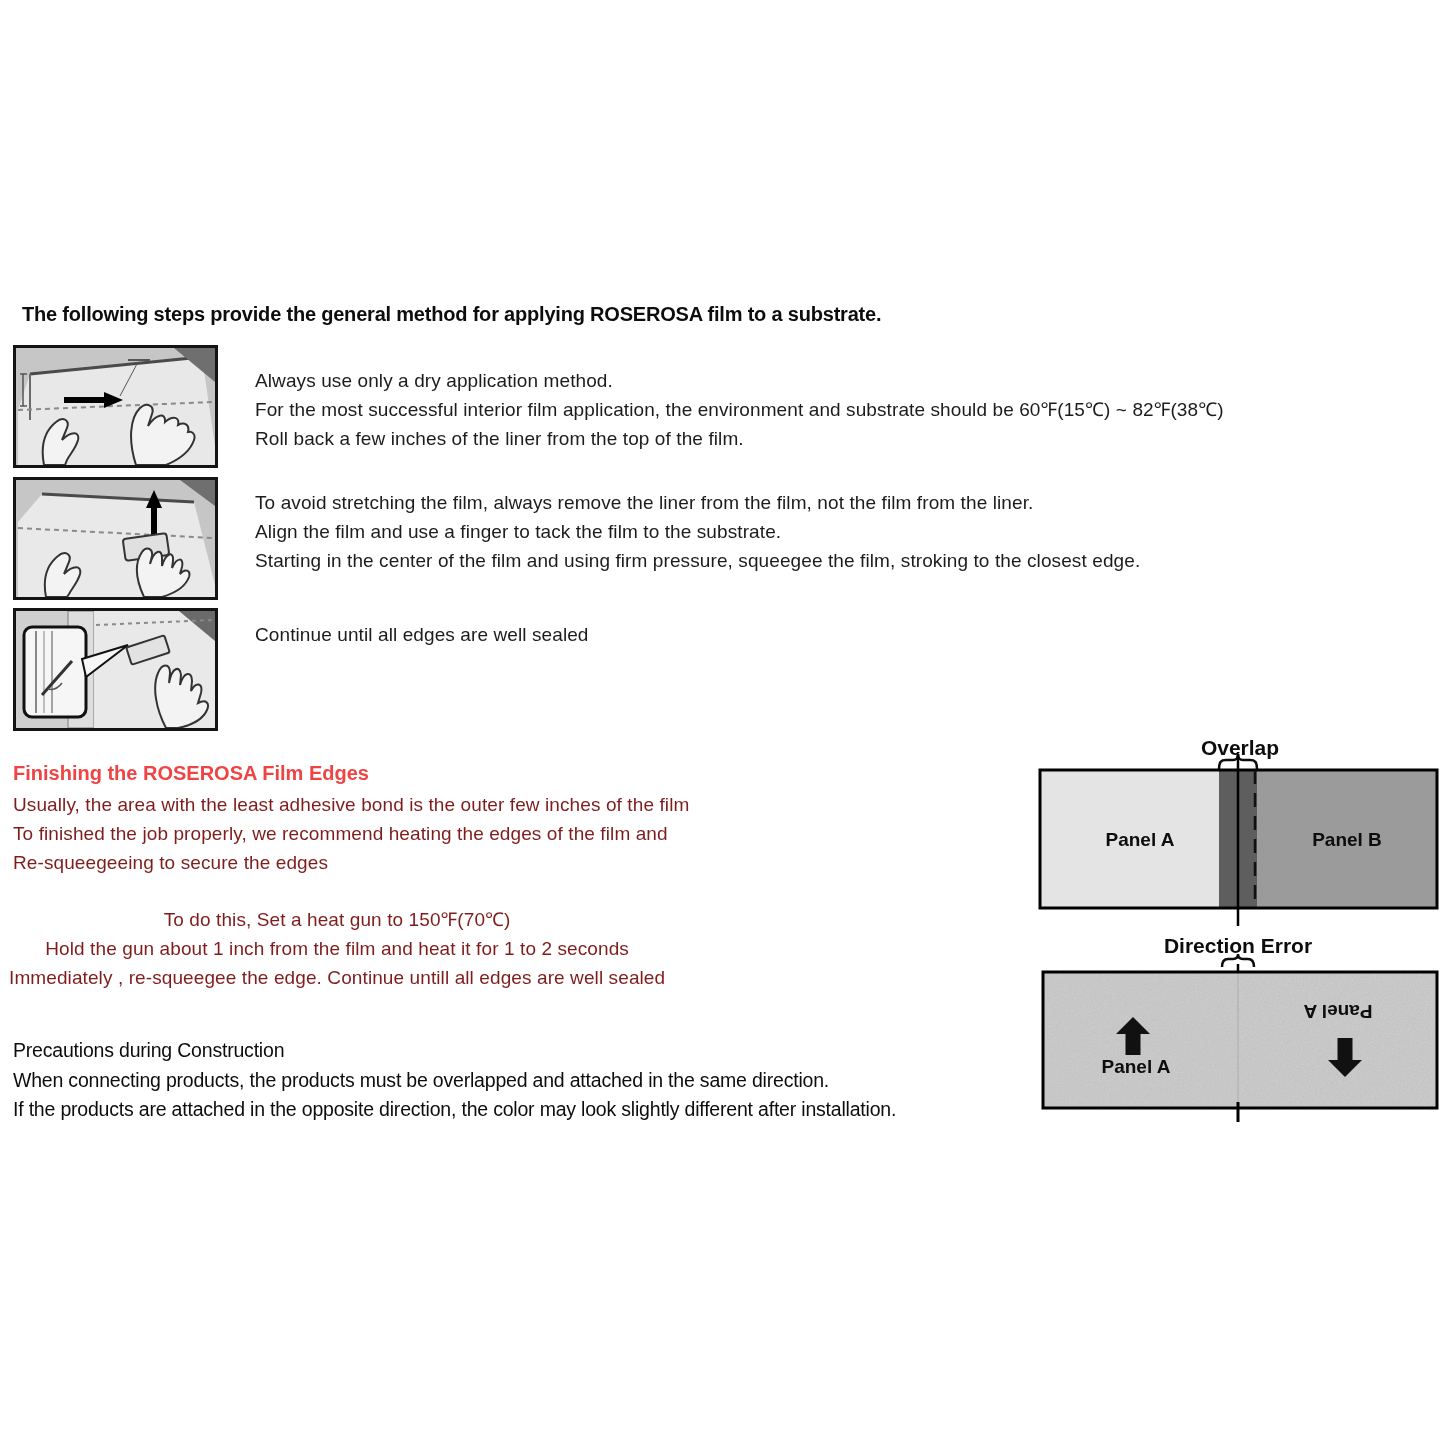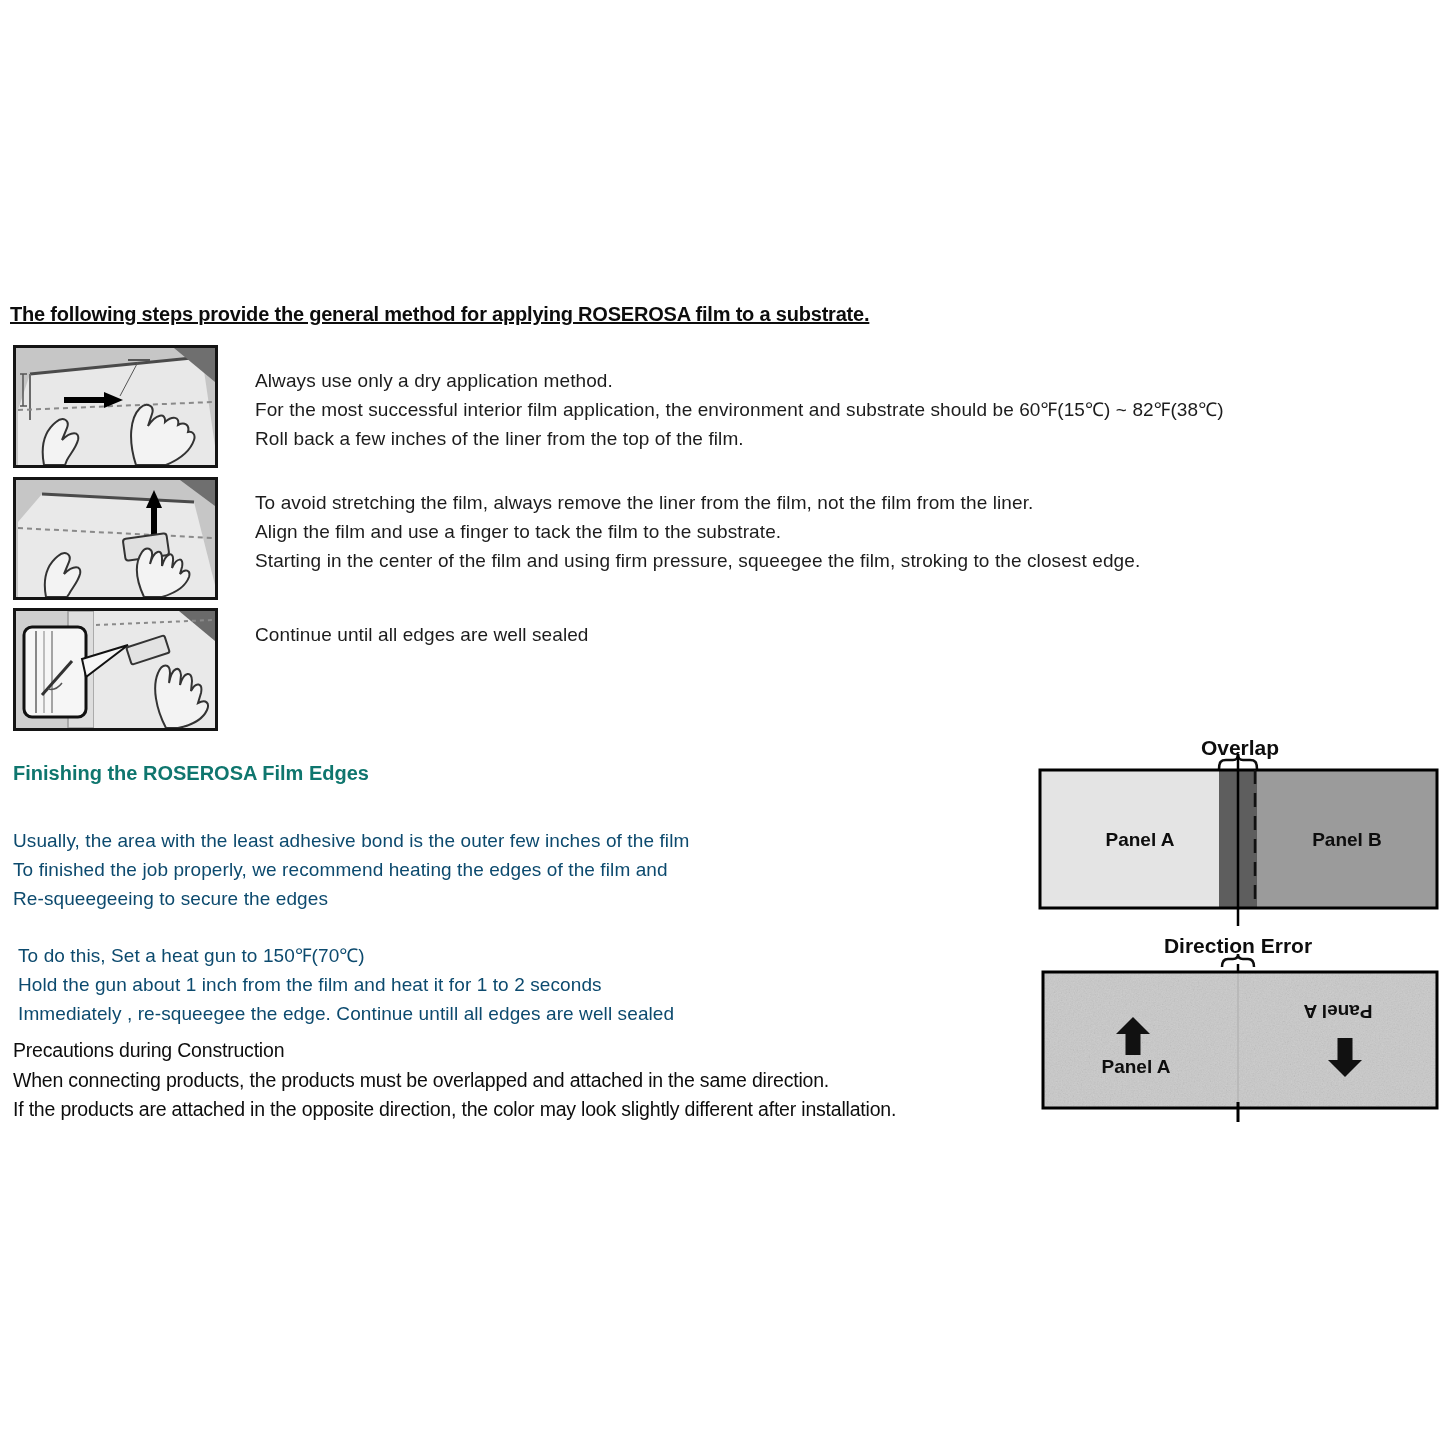--- a/index.html
+++ b/index.html
@@ -9,7 +9,7 @@
   }
   .abs{position:absolute;}
   .title{
-    left:10px;top:303px;font-size:20px;font-weight:bold;color:#0d0d0d;letter-spacing:-0.2px;text-decoration:underline;
+    left:22px;top:303px;font-size:20px;font-weight:bold;color:#0d0d0d;letter-spacing:-0.2px;
   }
   .step-img{
     left:13px;width:205px;height:123px;border:3px solid #141414;box-sizing:border-box;

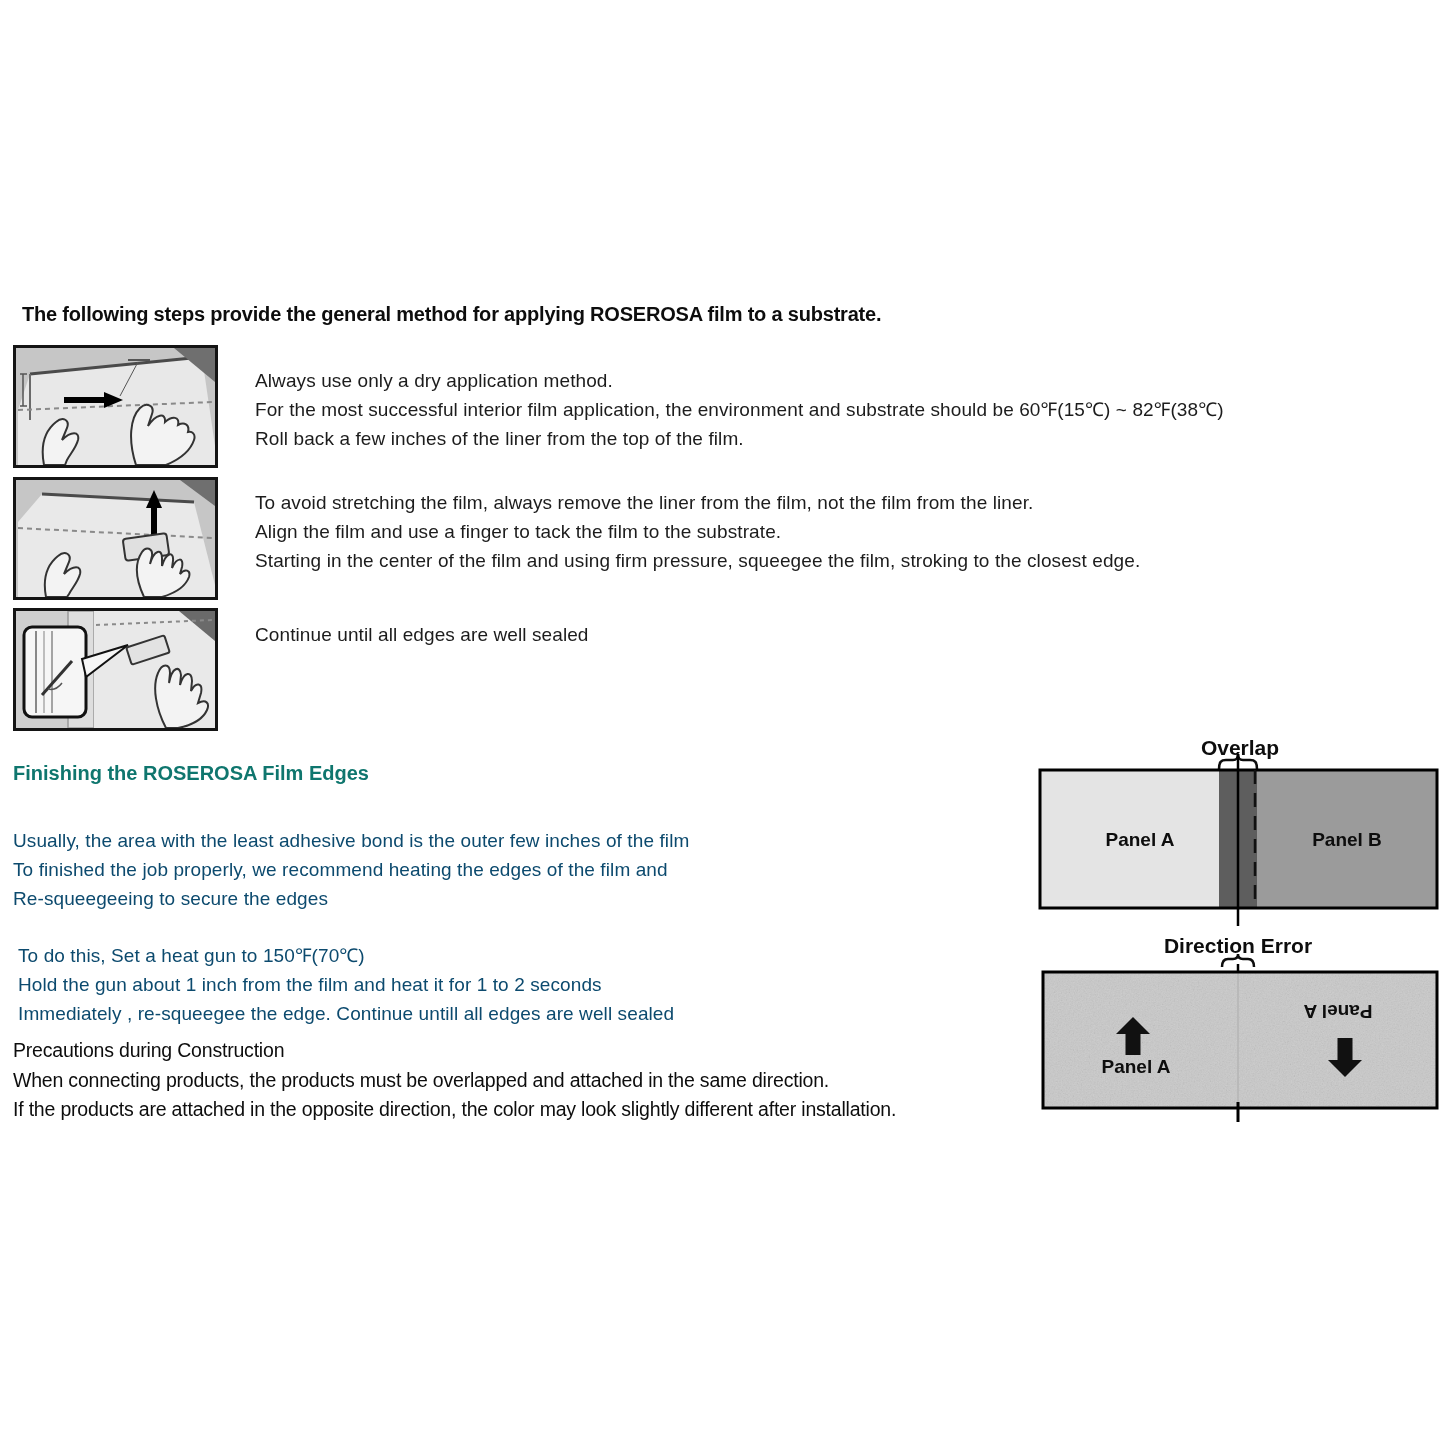--- a/index.html
+++ b/index.html
@@ -18,7 +18,7 @@
   .step-text{
     left:255px;font-size:19px;line-height:29px;color:#1c1c1c;letter-spacing:0.1px;white-space:nowrap;
   }
-  .sec-head{font-size:20px;font-weight:bold;color:#0f766e;}
+  .sec-head{font-size:20px;font-weight:bold;color:#ef4444;}
   .sec-lines{font-size:19px;line-height:28.8px;color:#0c4a6e;letter-spacing:0.1px;white-space:nowrap;margin-top:36px;}
   .prec-lines{font-size:19.5px;line-height:29.6px;font-weight:normal;color:#0d0d0d;letter-spacing:-0.2px;white-space:nowrap;}
   svg text{font-family:"Liberation Sans",sans-serif;}

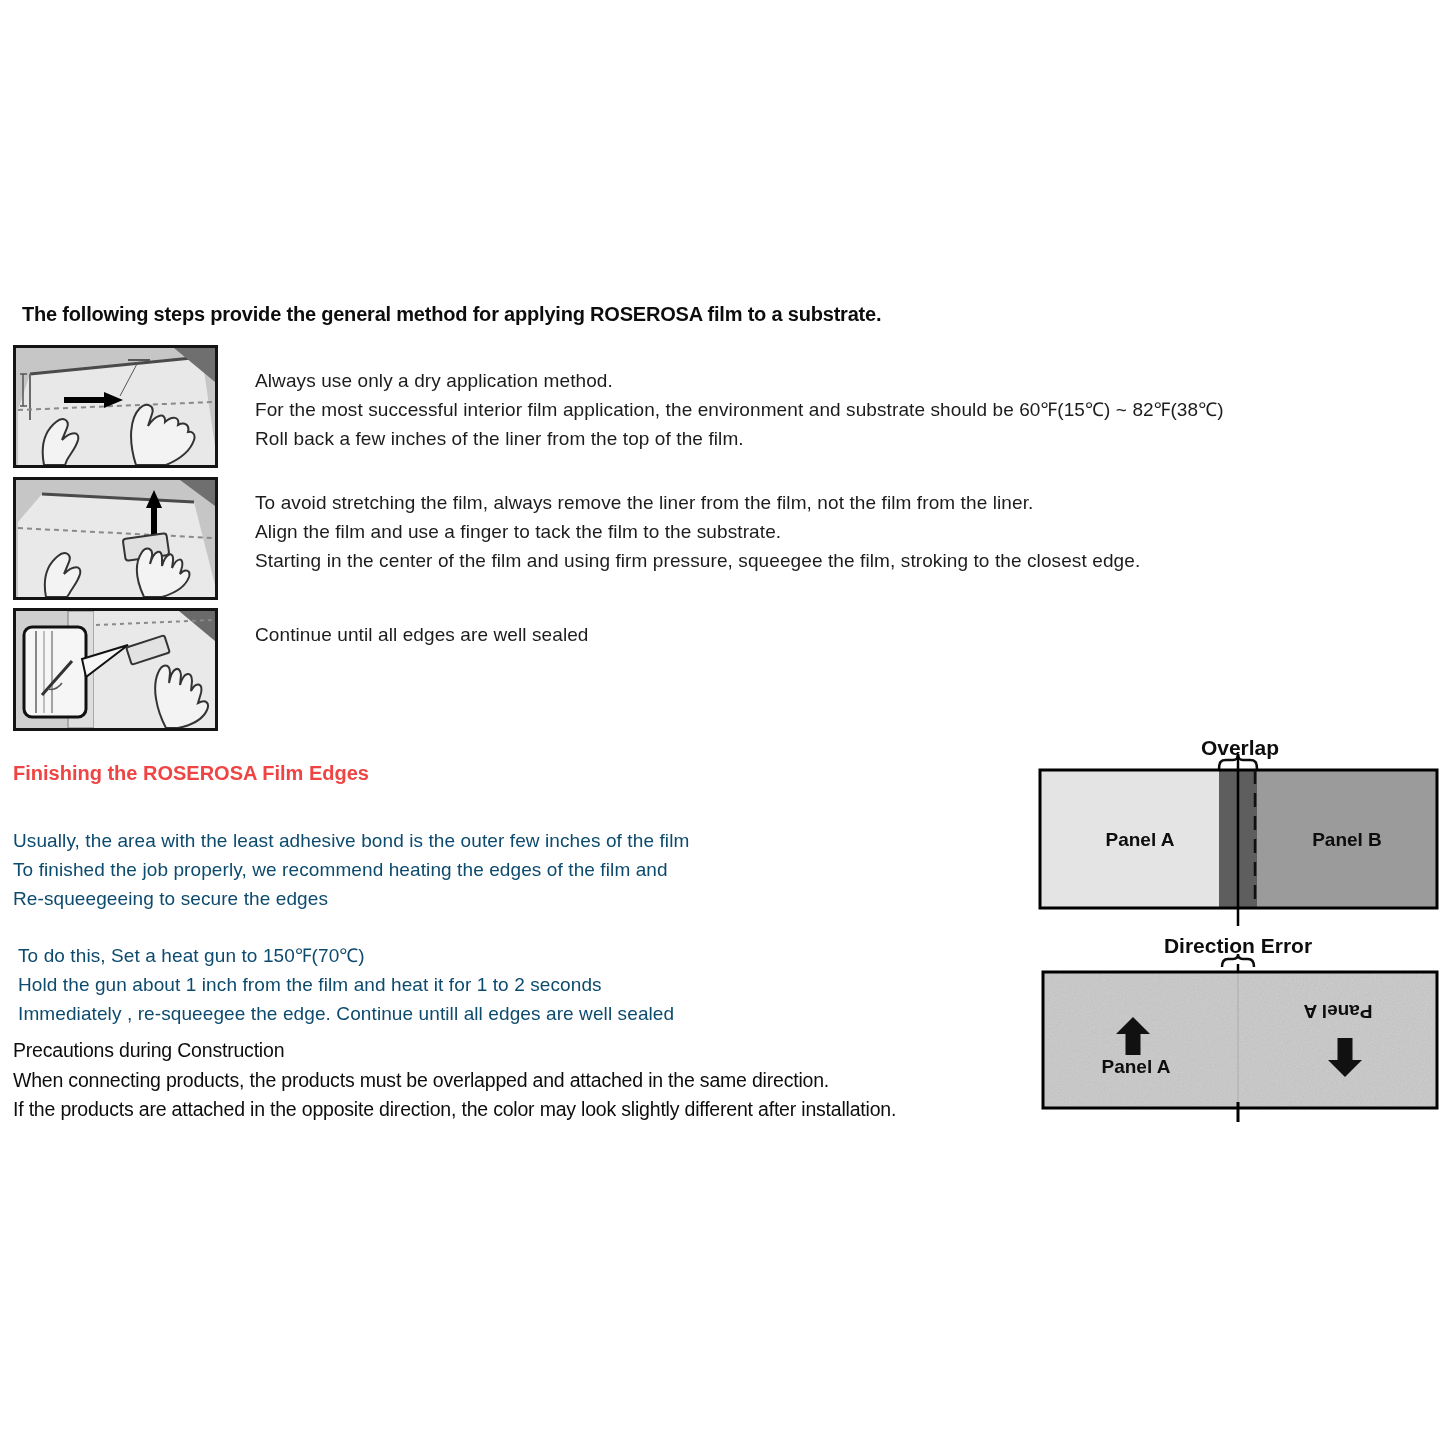--- a/index.html
+++ b/index.html
@@ -19,7 +19,7 @@
     left:255px;font-size:19px;line-height:29px;color:#1c1c1c;letter-spacing:0.1px;white-space:nowrap;
   }
   .sec-head{font-size:20px;font-weight:bold;color:#ef4444;}
-  .sec-lines{font-size:19px;line-height:28.8px;color:#0c4a6e;letter-spacing:0.1px;white-space:nowrap;margin-top:36px;}
+  .sec-lines{font-size:19px;line-height:28.8px;color:#7f1d1d;letter-spacing:0.1px;white-space:nowrap;}
   .prec-lines{font-size:19.5px;line-height:29.6px;font-weight:normal;color:#0d0d0d;letter-spacing:-0.2px;white-space:nowrap;}
   svg text{font-family:"Liberation Sans",sans-serif;}
 </style>

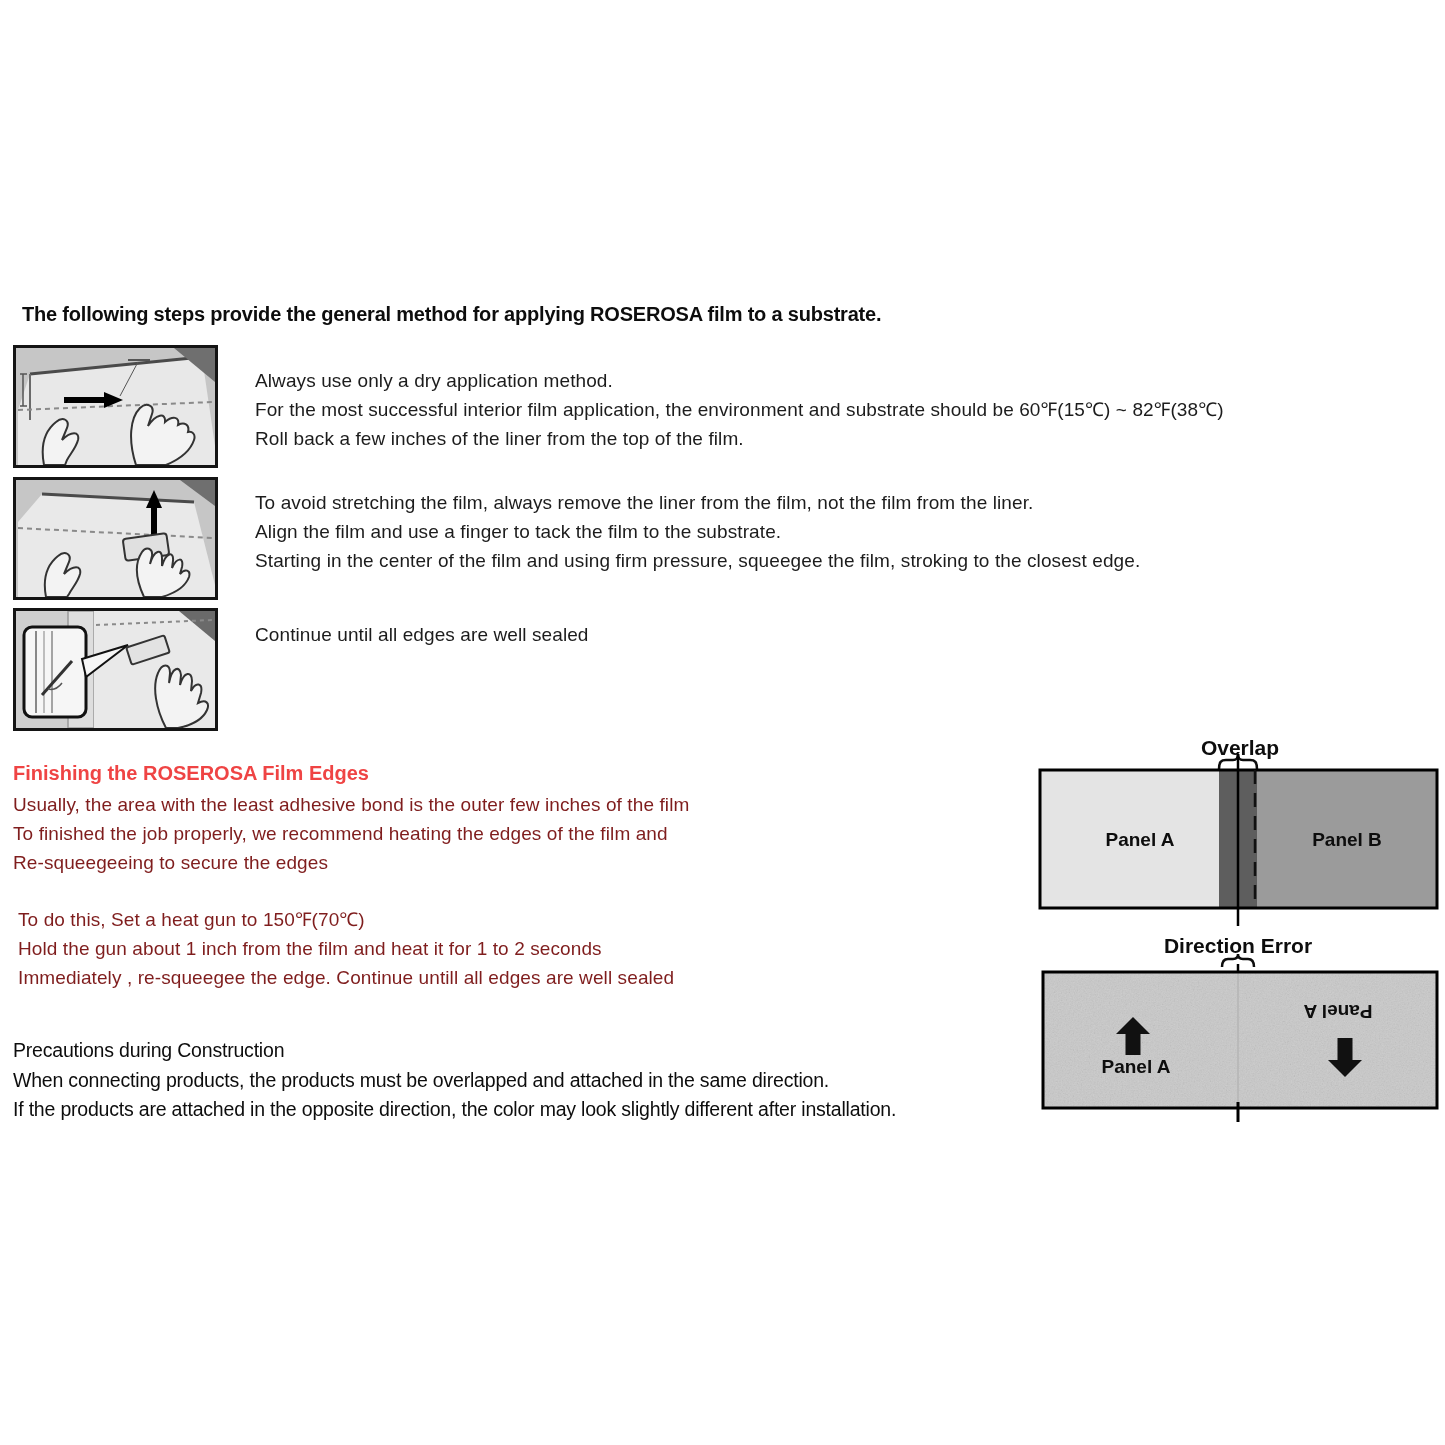--- a/index.html
+++ b/index.html
@@ -107,7 +107,7 @@
     <div>Re-squeegeeing to secure the edges</div>
   </div>
 
-  <div class="abs sec-lines" style="left:18px;top:906px;">
+  <div class="abs sec-lines" style="left:9px;top:906px;text-align:center;">
     <div>To do this, Set a heat gun to 150℉(70℃)</div>
     <div>Hold the gun about 1 inch from the film and heat it for 1 to 2 seconds</div>
     <div>Immediately , re-squeegee the edge. Continue untill all edges are well sealed</div>

